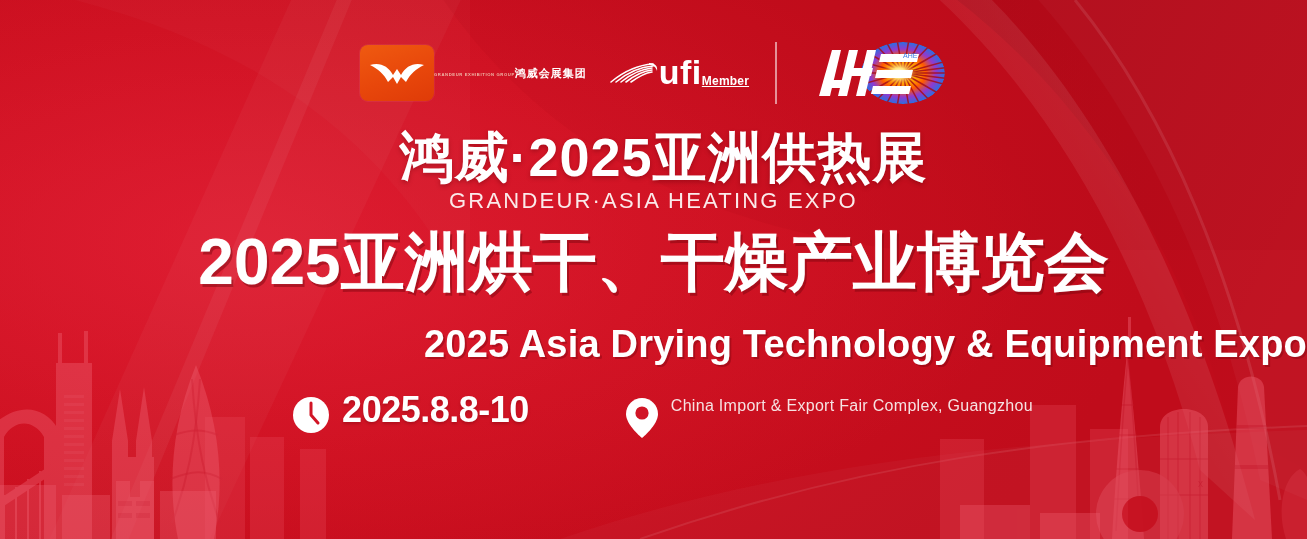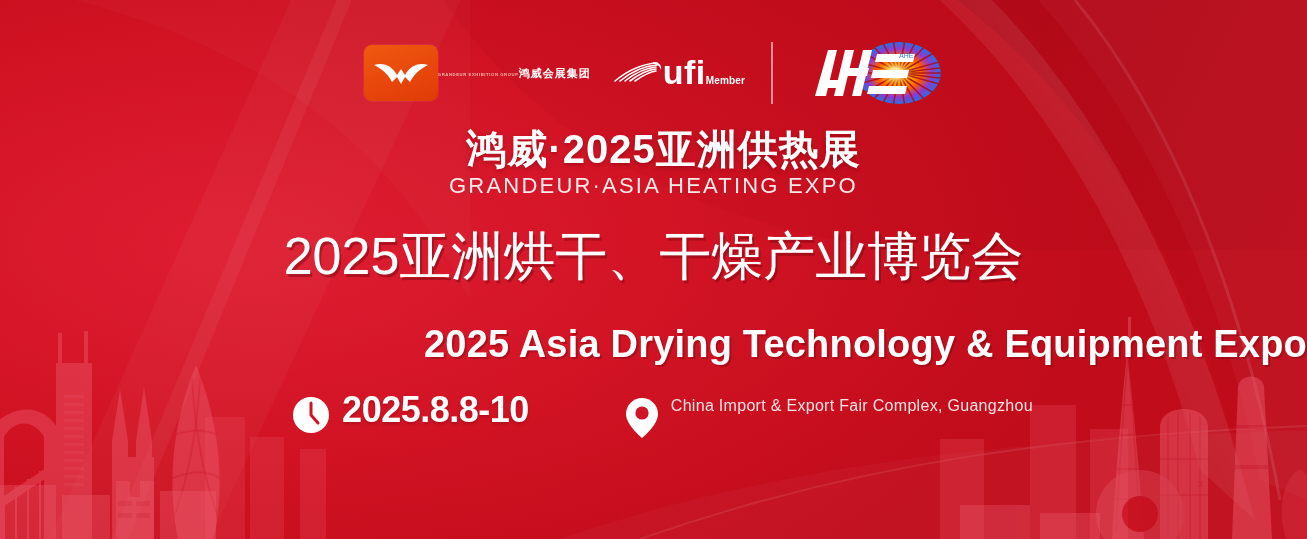--- a/index.html
+++ b/index.html
@@ -50,7 +50,7 @@
     letter-spacing:.5px;
   }
   .logo-ufi .member{
-    font-size:10px; font-weight:700; color:#fff; letter-spacing:.2px; margin-top:16px;
+    font-size:12px; font-weight:700; color:#fff; letter-spacing:.2px; margin-top:16px;text-decoration:underline;
   }
 
   .divider{

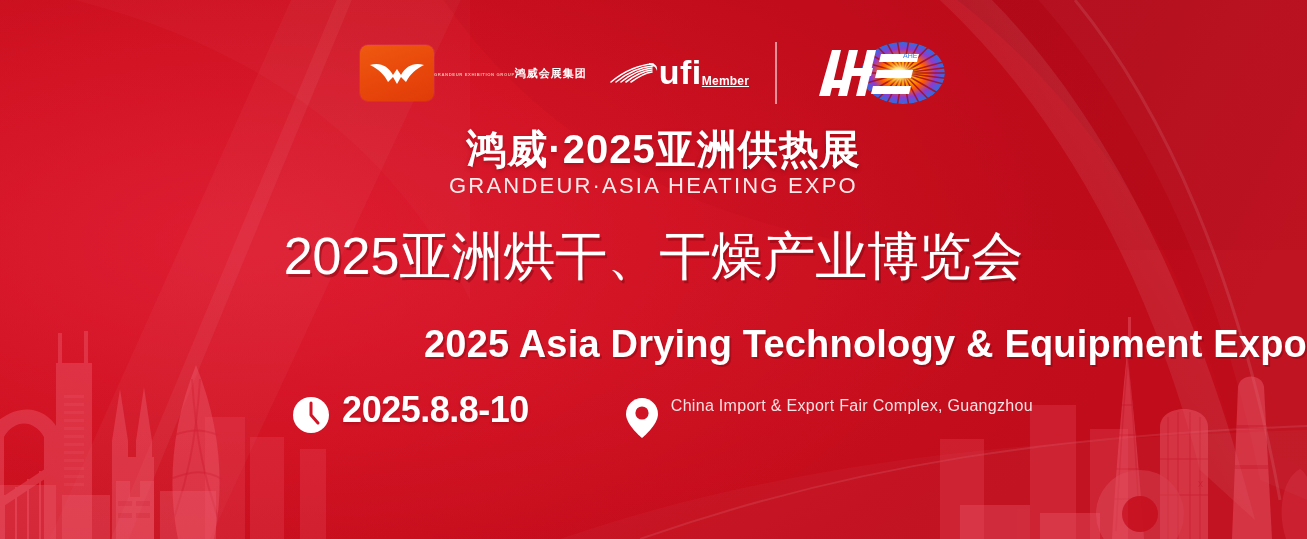--- a/index.html
+++ b/index.html
@@ -64,7 +64,7 @@
   .title-block{ position:absolute; left:0; right:0; top:128px; text-align:center; }
 
   .t-cn{
-    font-size:40px; font-weight:700; color:#fff; letter-spacing:1px;
+    font-size:54px; font-weight:700; color:#fff; letter-spacing:1px;
     line-height:1.08; white-space:nowrap;
     text-shadow:0 2px 4px rgba(90,0,8,.35);
     padding-left:20px;

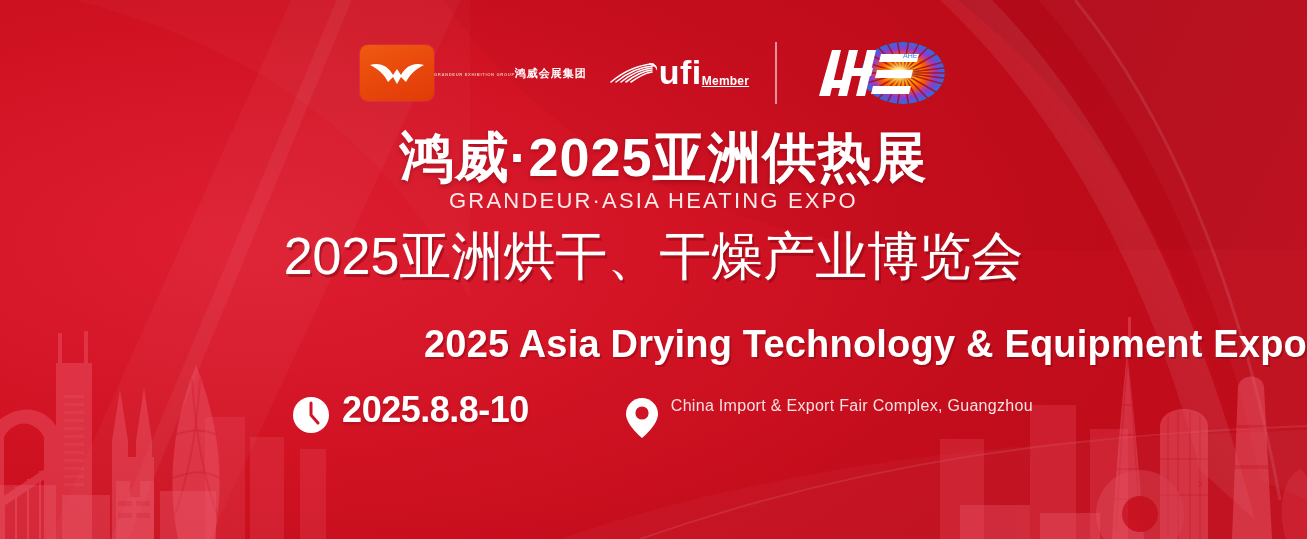--- a/index.html
+++ b/index.html
@@ -76,7 +76,7 @@
 
   .headline{
     position:absolute; left:0; right:0; top:230px; text-align:center;
-    font-size:52px; font-weight:400; color:#fff;
+    font-size:64px; font-weight:700; color:#fff;
     letter-spacing:0px; white-space:nowrap; line-height:1;
     text-shadow:2px 3px 0 rgba(120,4,14,.45), 0 0 1px rgba(255,255,255,.4);
   }

